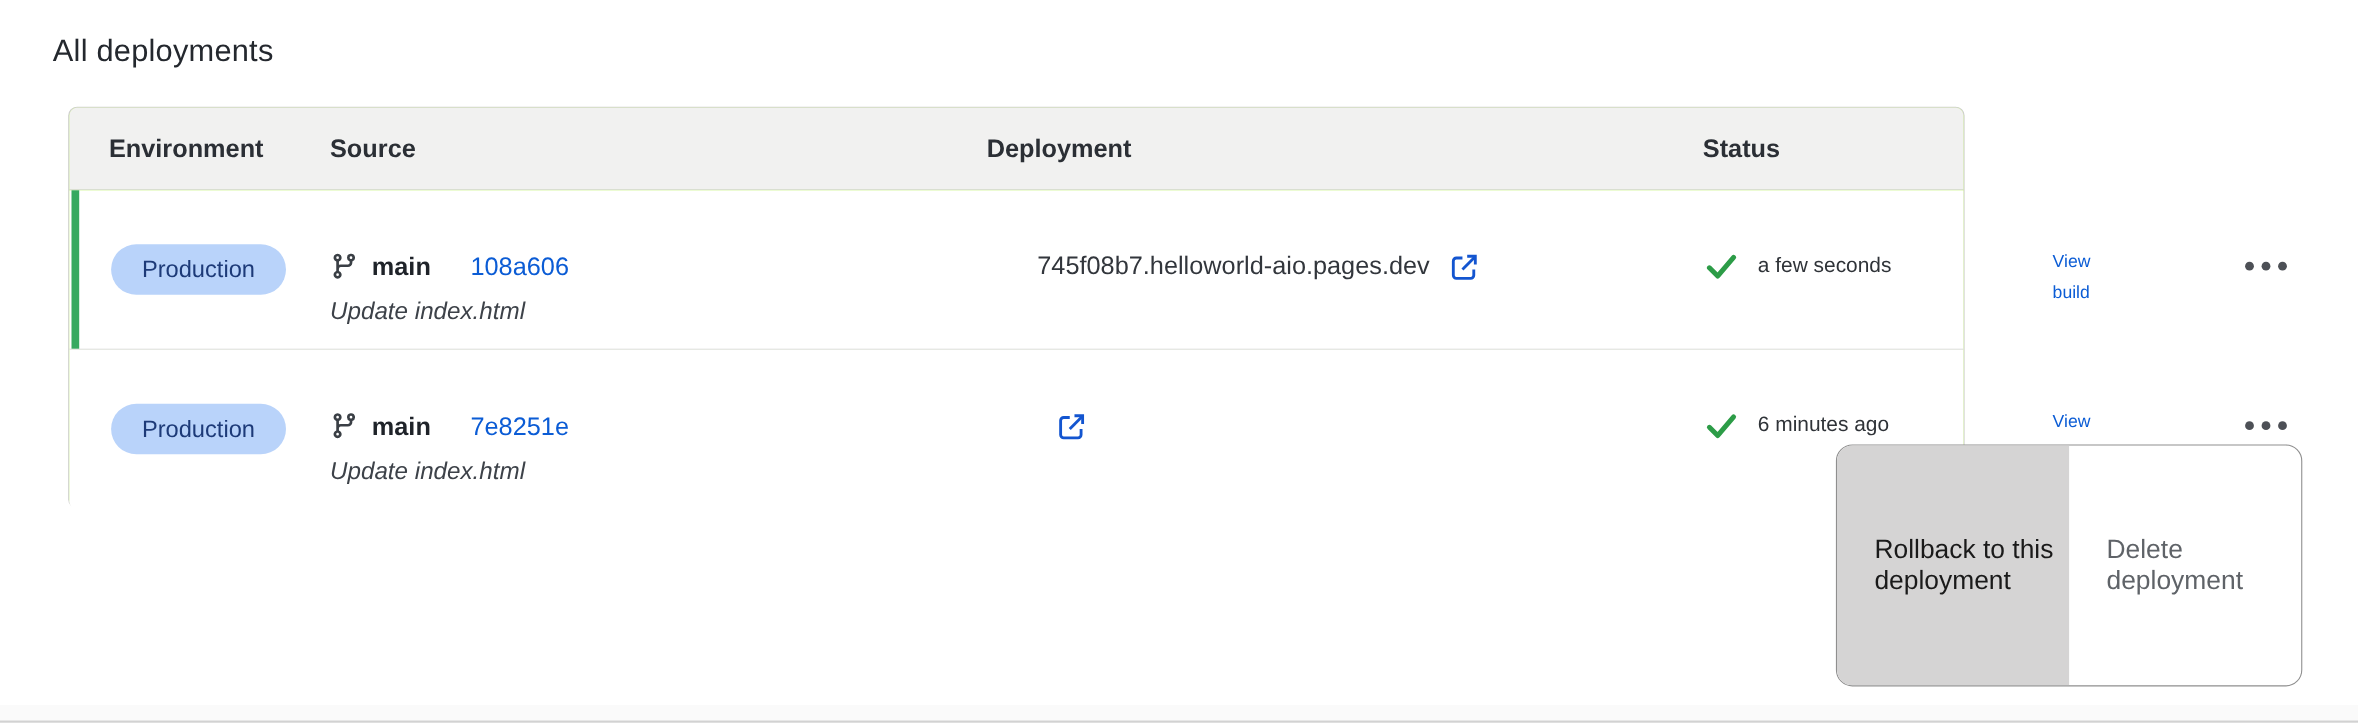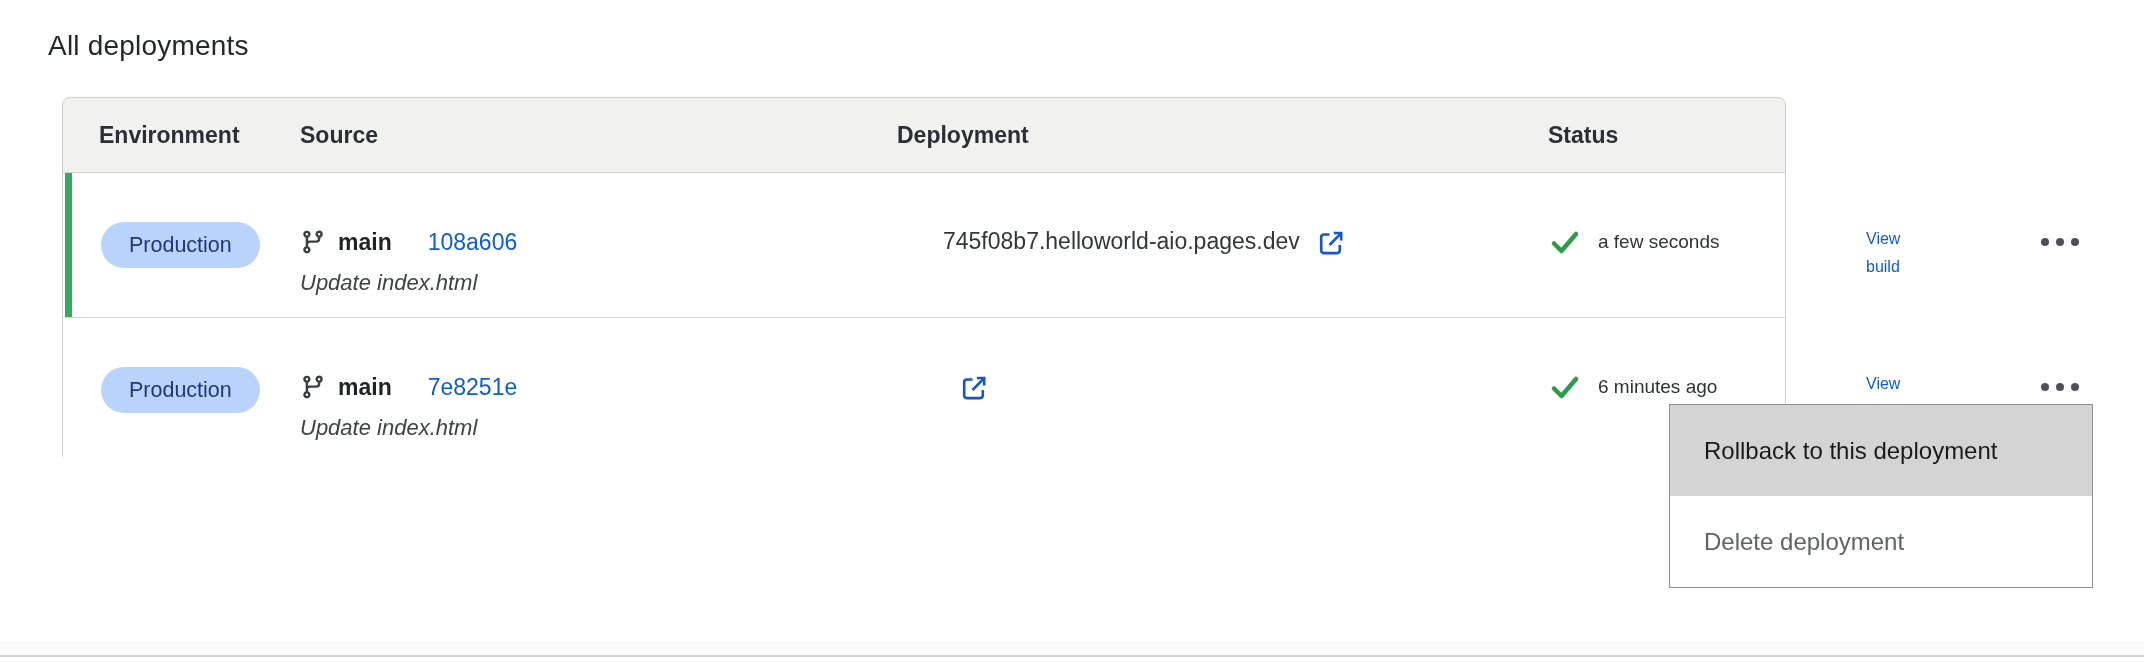--- a/index.html
+++ b/index.html
@@ -80,9 +80,9 @@
   .dots-button i { width: 8px; height: 8px; border-radius: 50%; background: #4d5056; display: block; }
 
   .context-menu {
-    position: absolute; left: 1669px; top: 404px; width: 424px; height: 184px;
-    background: #ffffff; border: 1px solid #8f8f8f; border-radius: 0;
-    z-index: 10; overflow: hidden; display: flex; flex-direction: column;
+    position: absolute; left: 1669px; top: 404px; width: 424px; height: 220px;
+    background: #ffffff; border: 1px solid #8f8f8f; border-radius: 15px;
+    z-index: 10; overflow: hidden; display: flex; 
   }
   .menu-item {
     flex: 1; display: flex; align-items: center; padding-left: 34px;

